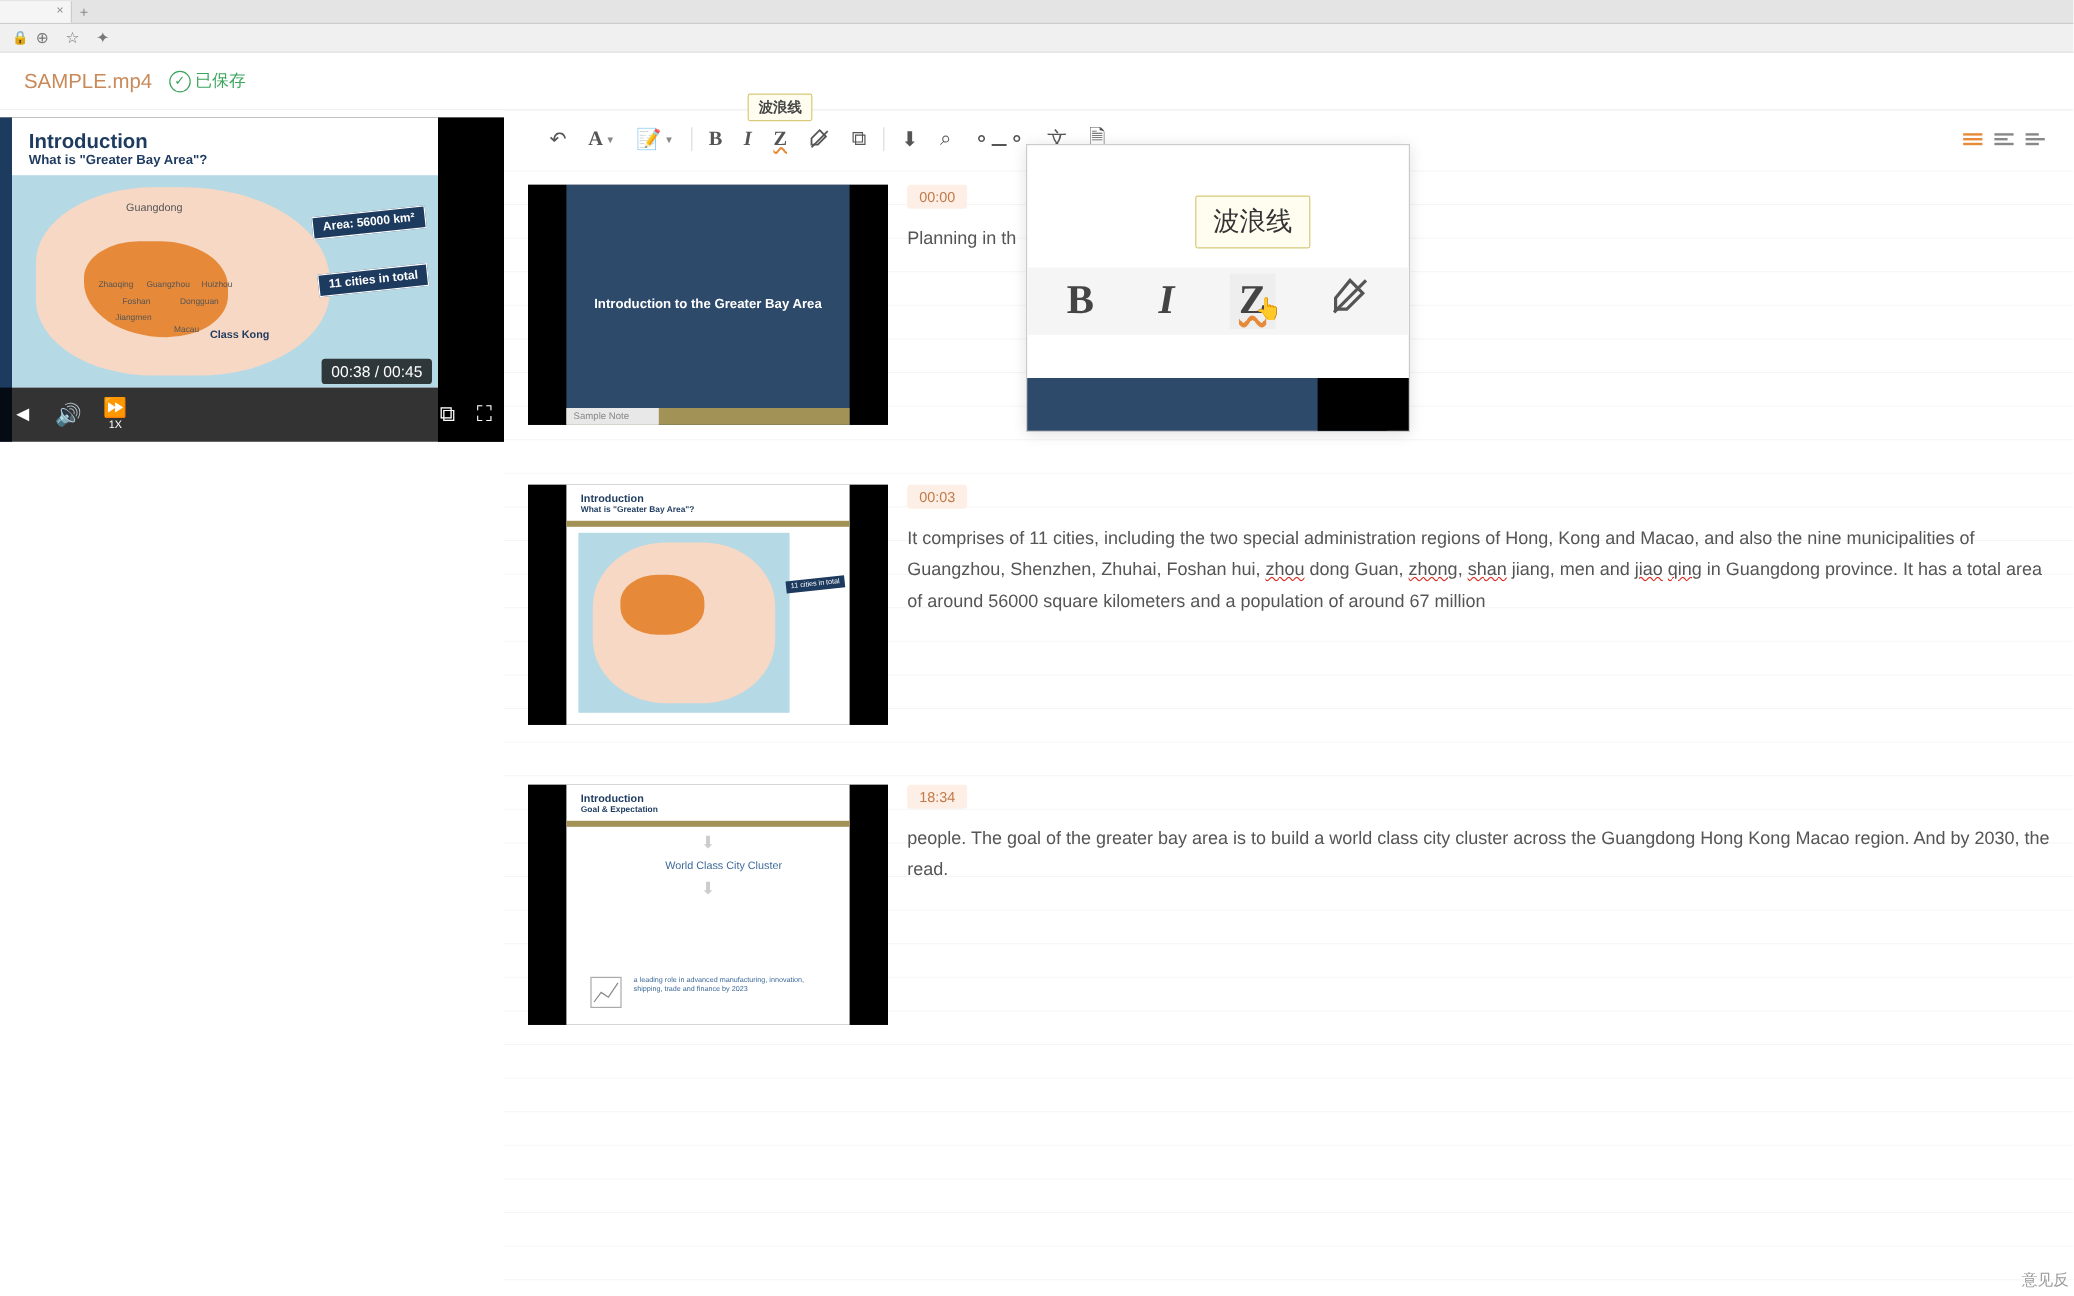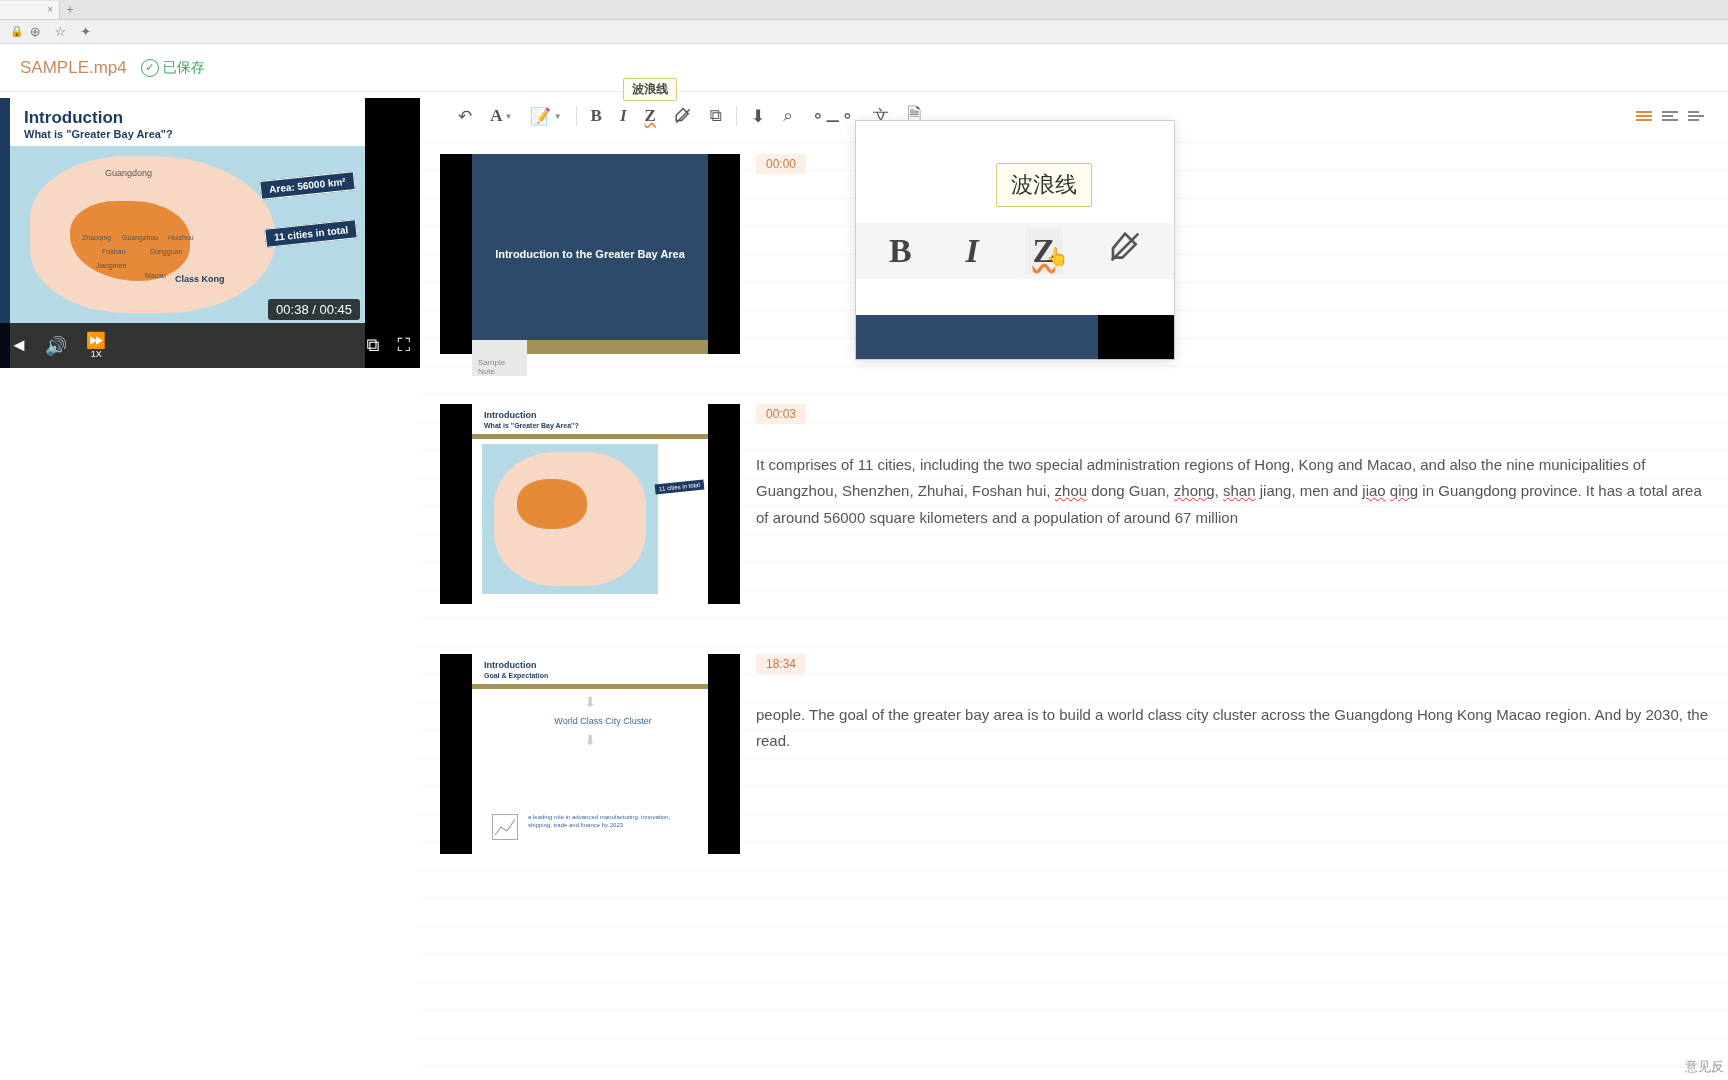--- a/index.html
+++ b/index.html
@@ -72,7 +72,7 @@
 .thumb-right { width: 32px; background: #000; }
 .thumb-content { flex: 1; background: #fff; position: relative; }
 .text-col { flex: 1; }
-.timestamp { display: inline-block; background: #fdefe5; color: #bf7a4a; font-size: 12px; padding: 3px 10px; border-radius: 3px; margin-bottom: 28px; }
+.timestamp { display: inline-block; background: #fdefe5; color: #bf7a4a; font-size: 12px; padding: 3px 10px; border-radius: 3px; margin-bottom: 12px; }
 .transcript-text { font-size: 15px; line-height: 1.75; color: #555; }
 .wavy-word { text-decoration: underline wavy #d93025; text-decoration-thickness: 1px; }
 

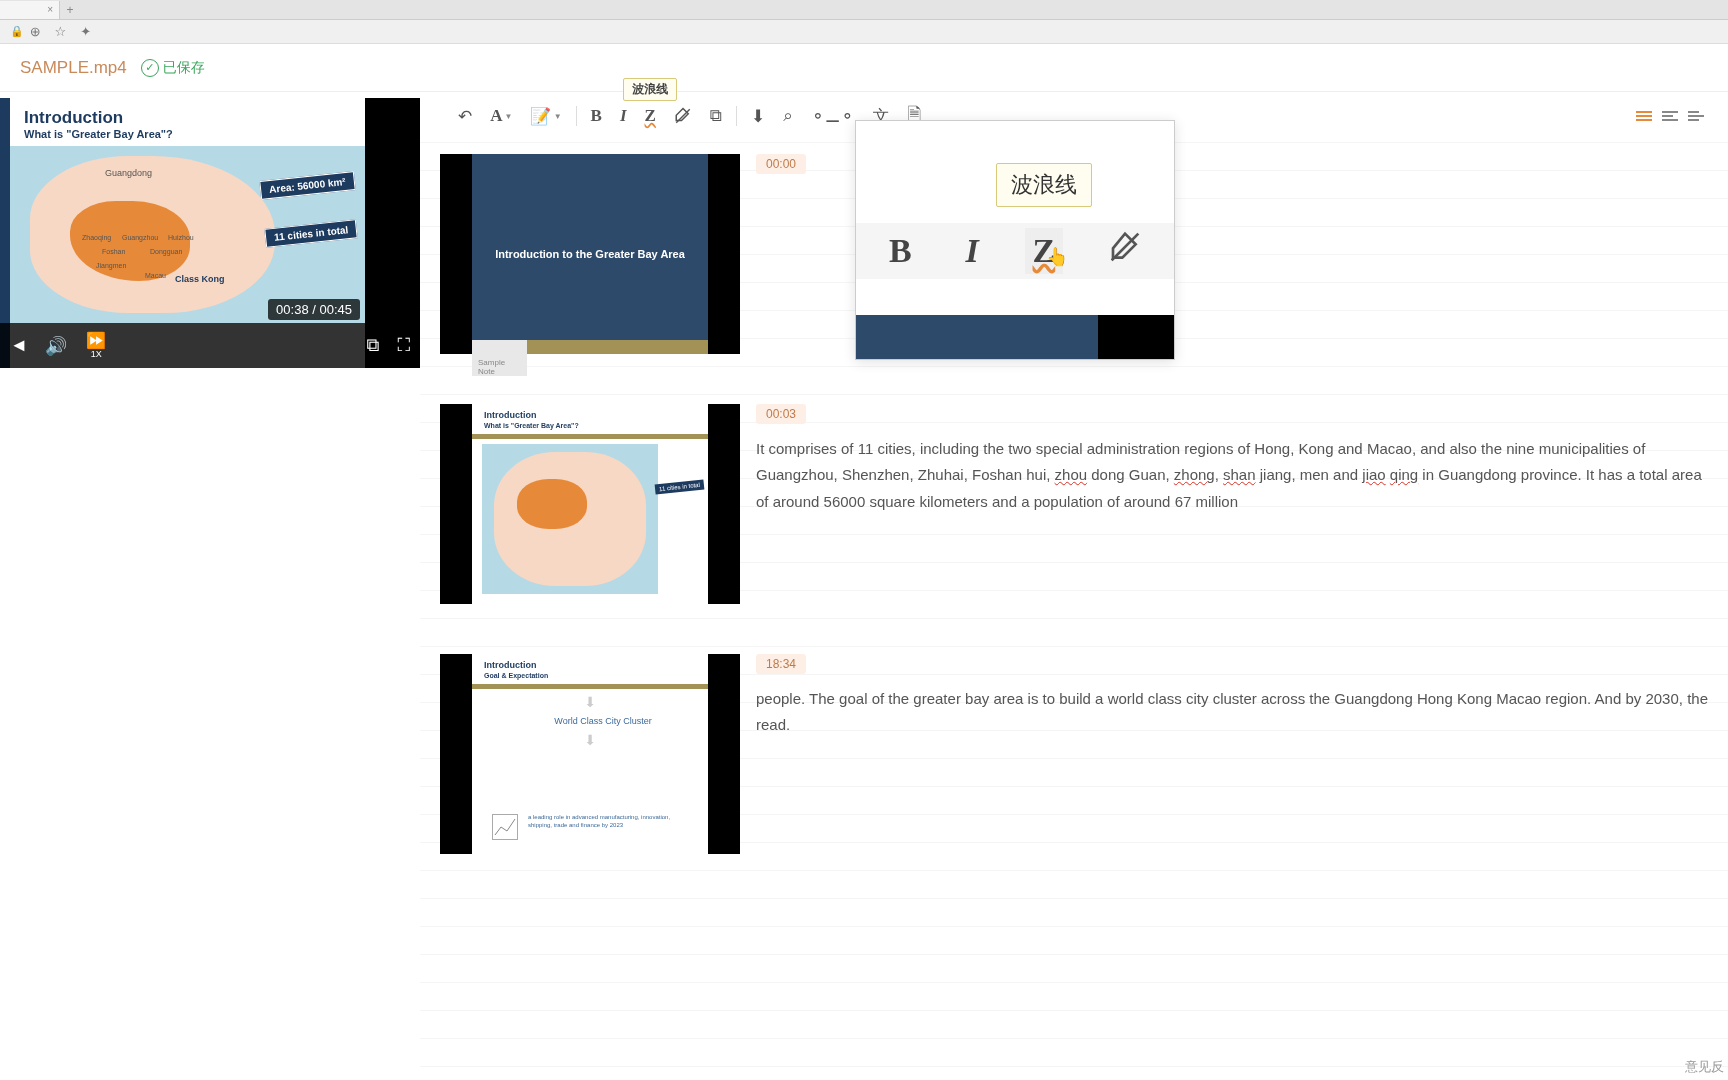--- a/index.html
+++ b/index.html
@@ -251,6 +251,7 @@
         </div>
         <div class="text-col">
           <div class="timestamp">00:00</div>
+          <div class="transcript-text">Planning in th</div>
         </div>
       </div>
 

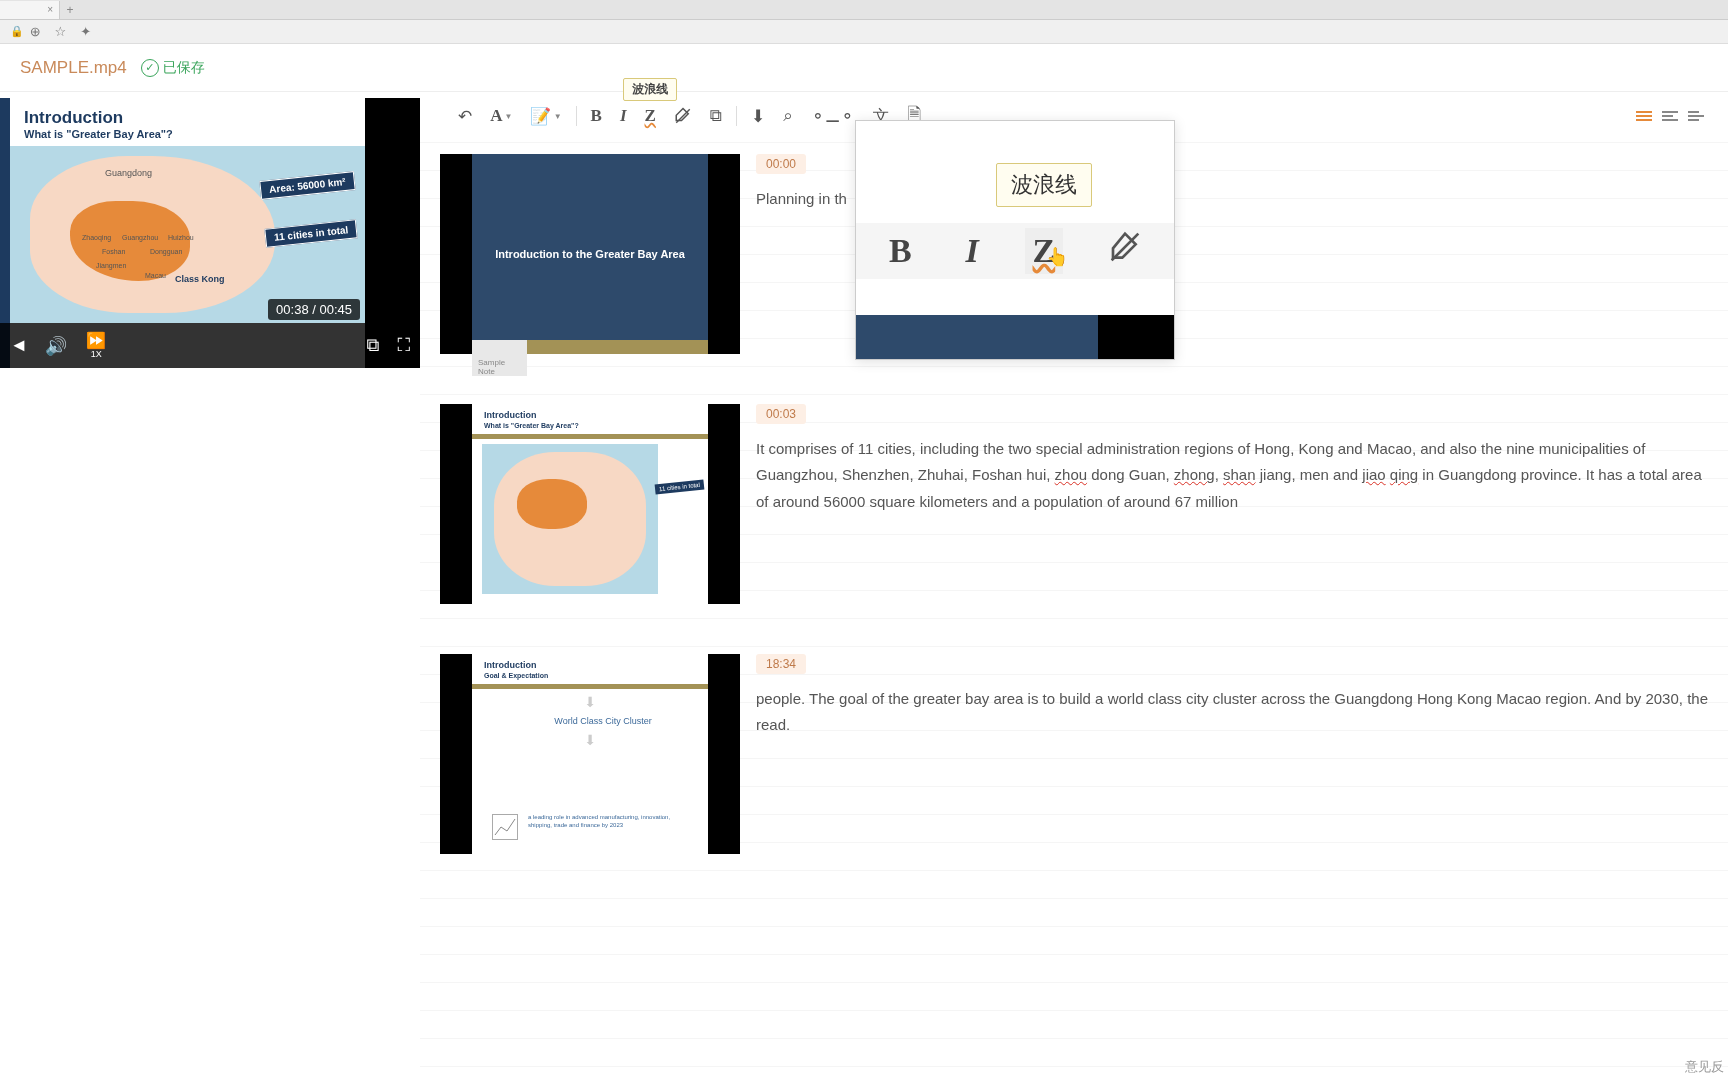--- a/index.html
+++ b/index.html
@@ -80,7 +80,7 @@
 .t1-content { background: #2e4a6b; display: flex; align-items: center; justify-content: center; position: relative; }
 .t1-title { color: #fff; font-size: 11px; font-weight: 600; }
 .t1-bar { position: absolute; bottom: 0; left: 0; right: 0; height: 14px; background: #a39256; display: flex; }
-.t1-bar-label { background: #e8e8e8; color: #888; font-size: 8px; padding: 18px 6px; width: 55px; }
+.t1-bar-label { background: #e8e8e8; color: #888; font-size: 8px; padding: 2px 6px; width: 77px; }
 
 
 .t2-content { background: #fff; position: relative; }

